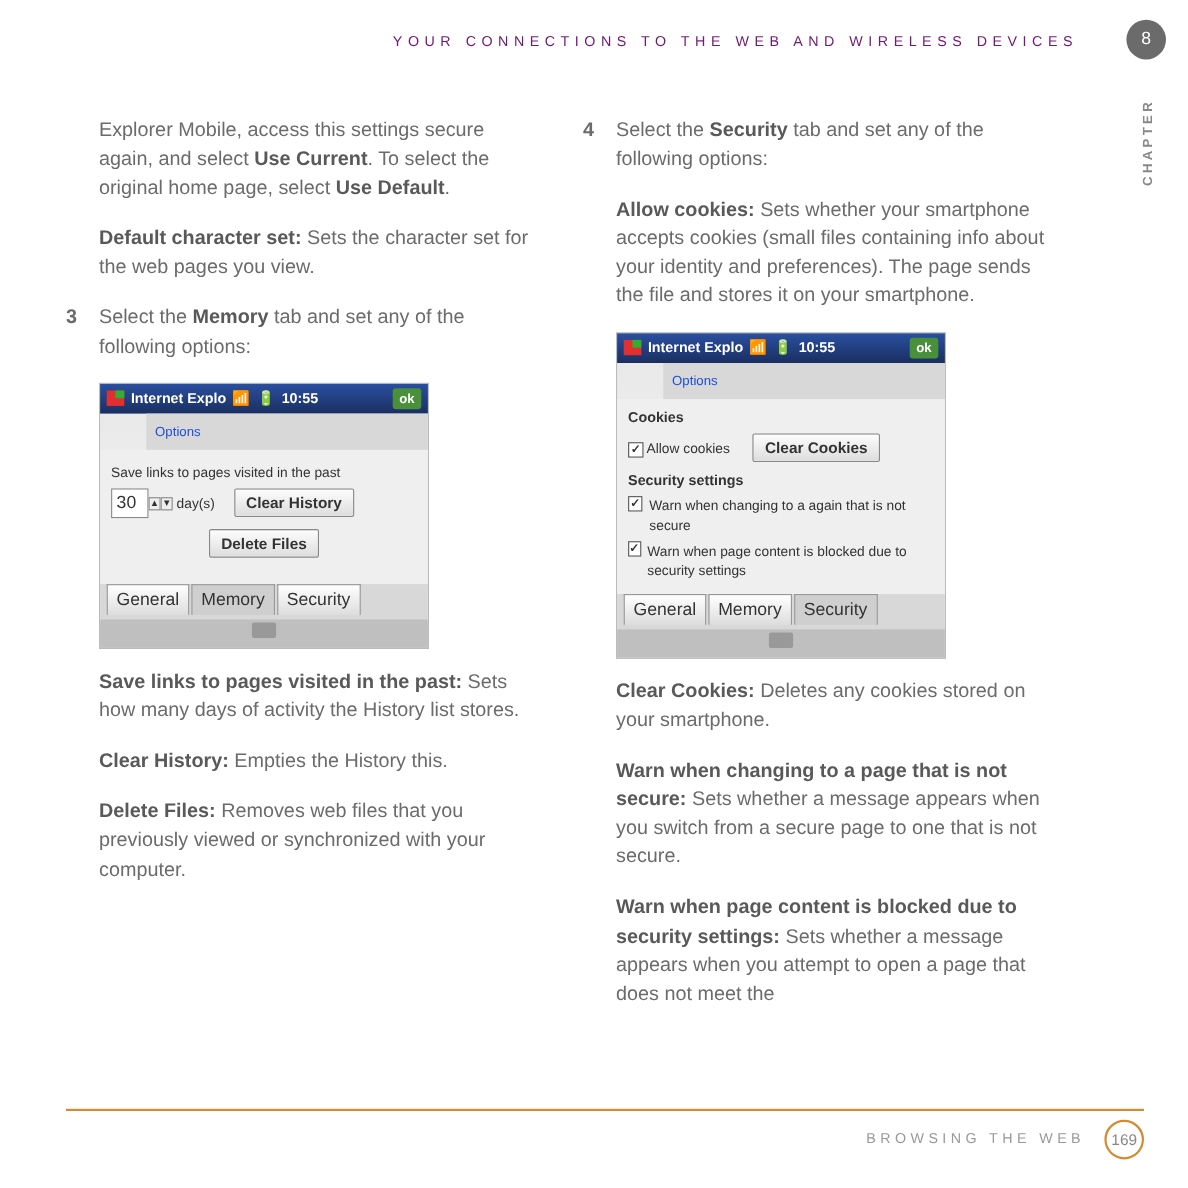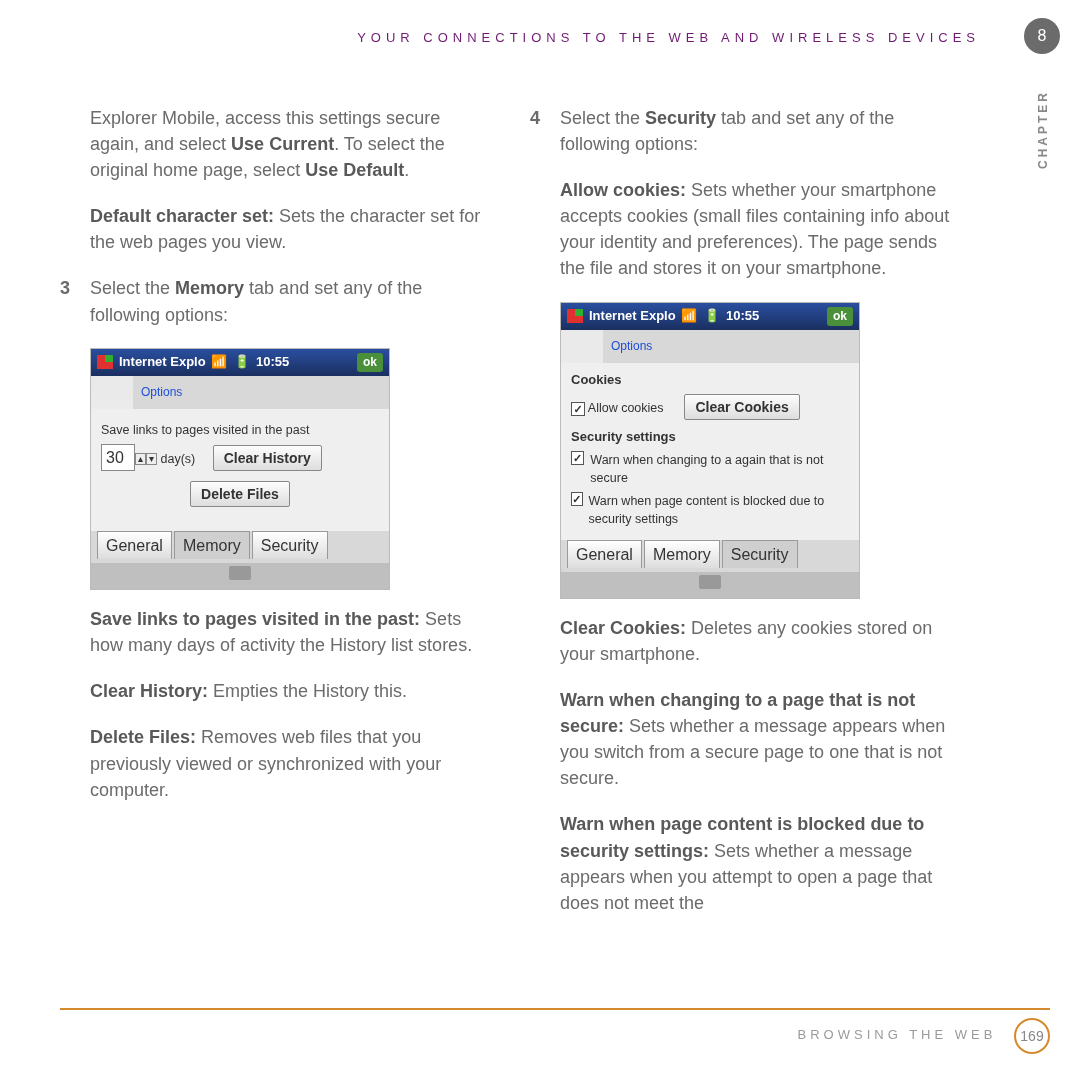--- a/index.html
+++ b/index.html
@@ -120,7 +120,7 @@
     position:absolute;
     bottom:26px;
     left:60px;
-    right:30px;
+    right:40px;
     border-top:2px solid #d68a2f;
     padding-top:8px;
     text-align:right;

